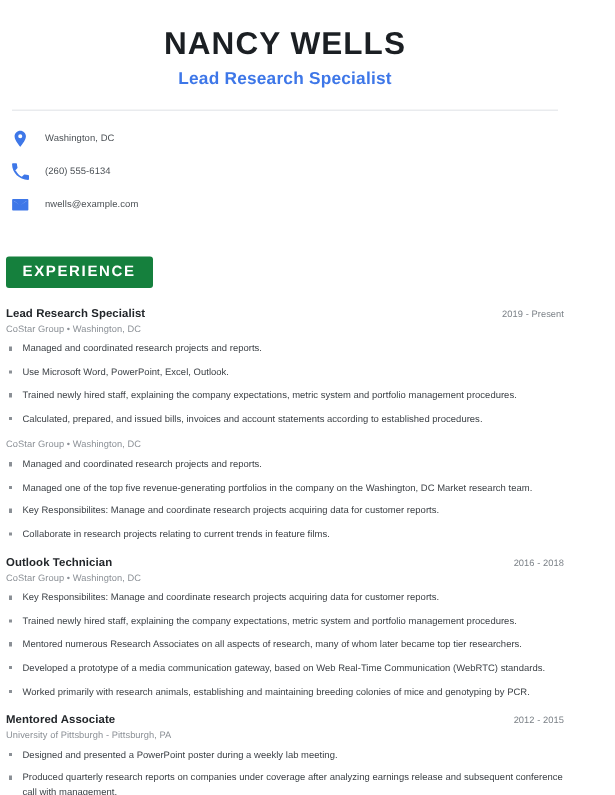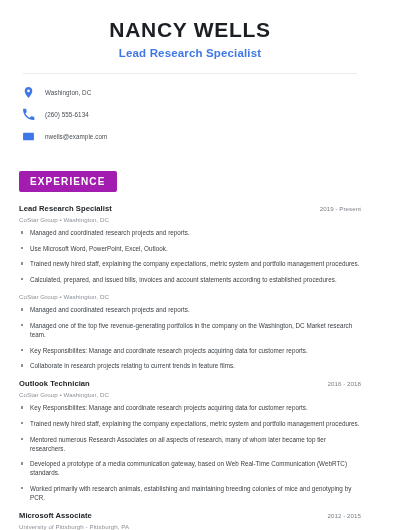--- a/index.html
+++ b/index.html
@@ -10,7 +10,7 @@
     color:#2f3336;
     overflow:hidden;
   }
-  .page { width:380px; height:530px; padding:0 19px; position:relative; }
+  .page { width:380px; height:530px; padding:0 4px; position:relative; }
 
   
   .header { padding-top:18px; text-align:center; }

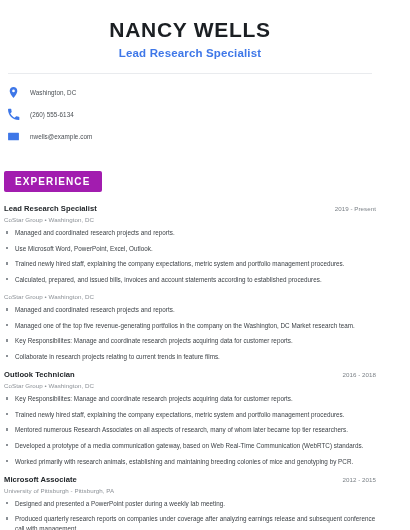--- a/index.html
+++ b/index.html
@@ -47,7 +47,7 @@
   
   .section-badge {
     display:inline-block; margin-top:21px;
-    background:#a21caf; color:#ffffff;
+    background:#15803d; color:#ffffff;
     font-size:10px; font-weight:700; letter-spacing:1.1px;
     padding:5px 12px 5px 11px;
     border-radius:2px;

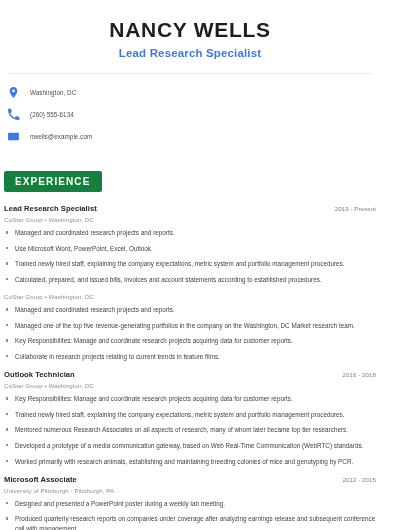--- a/index.html
+++ b/index.html
@@ -166,7 +166,7 @@
       </div>
       <div class="job">
         <div class="job-head">
-          <div class="job-title">Microsoft Associate</div>
+          <div class="job-title">Mentored Associate</div>
           <div class="job-dates">2012 - 2015</div>
         </div>
         <div class="job-meta">University of Pittsburgh  -  Pittsburgh, PA</div>

